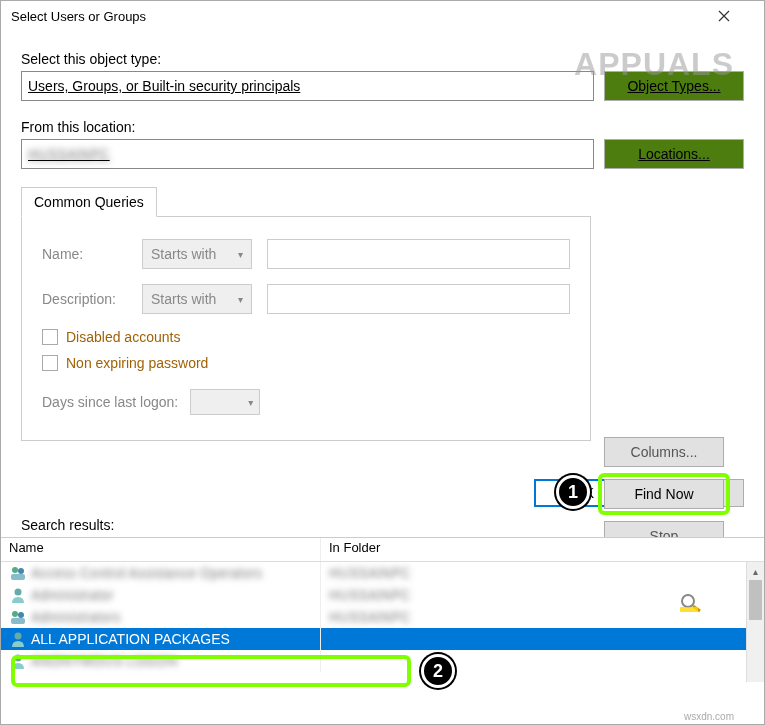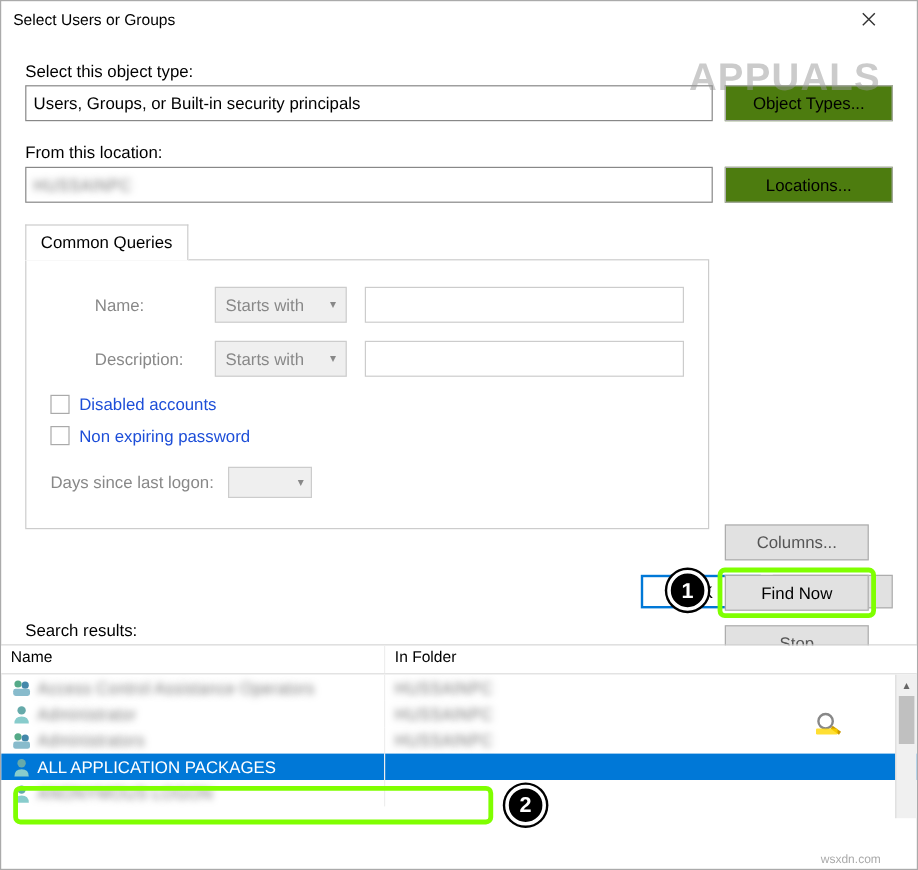--- a/index.html
+++ b/index.html
@@ -10,7 +10,7 @@
     .close-btn { width: 40px; height: 26px; display: flex; align-items: center; justify-content: center; font-size: 16px; cursor: pointer; }
     .content { padding: 20px 20px 10px 20px; }
     .label-row { font-size: 14px; margin-bottom: 4px; }
-    .field-row { display: flex; gap: 10px; margin-bottom: 18px; align-items: center; }
+    .field-row { display: flex; gap: 10px; margin-bottom: 18px; align-items: center; text-decoration: underline; }
     .text-field { flex: 1; height: 30px; border: 1px solid #888; padding: 0 6px; font-size: 14px; display: flex; align-items: center; background: #fff; }
     .right-btn { width: 140px; height: 30px; background: #4d7c0f; border: 1px solid #adadad; cursor: pointer; font-size: 14px; }
     .blurred { color: transparent; text-shadow: 0 0 6px #777; user-select: none; }

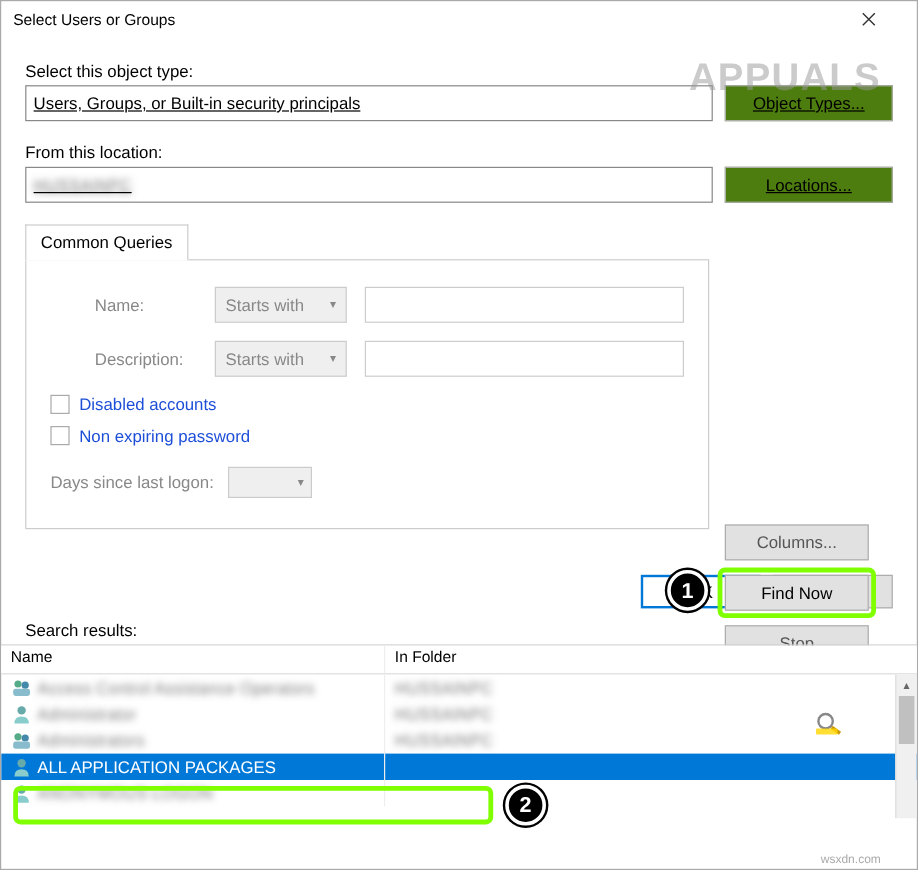--- a/index.html
+++ b/index.html
@@ -17,7 +17,7 @@
     .tab-container { position: relative; margin-top: 5px; }
     .tab { display: inline-block; padding: 6px 12px; border: 1px solid #ccc; border-bottom: 1px solid #fff; background: #fff; font-size: 14px; position: relative; z-index: 2; }
     .tab-panel { border: 1px solid #ccc; padding: 22px 20px 25px 20px; margin-top: -1px; width: 570px; }
-    .query-row { display: flex; align-items: center; margin-bottom: 15px; margin-left: 37px; }
+    .query-row { display: flex; align-items: center; margin-bottom: 15px; }
     .query-label { width: 100px; color: #888; font-size: 14px; }
     .query-combo { width: 110px; height: 30px; border: 1px solid #ccc; background: #efefef; color: #888; display: flex; align-items: center; justify-content: space-between; padding: 0 8px; font-size: 14px; }
     .query-input { flex: 1; height: 30px; border: 1px solid #ccc; margin-left: 15px; background: #fff; }

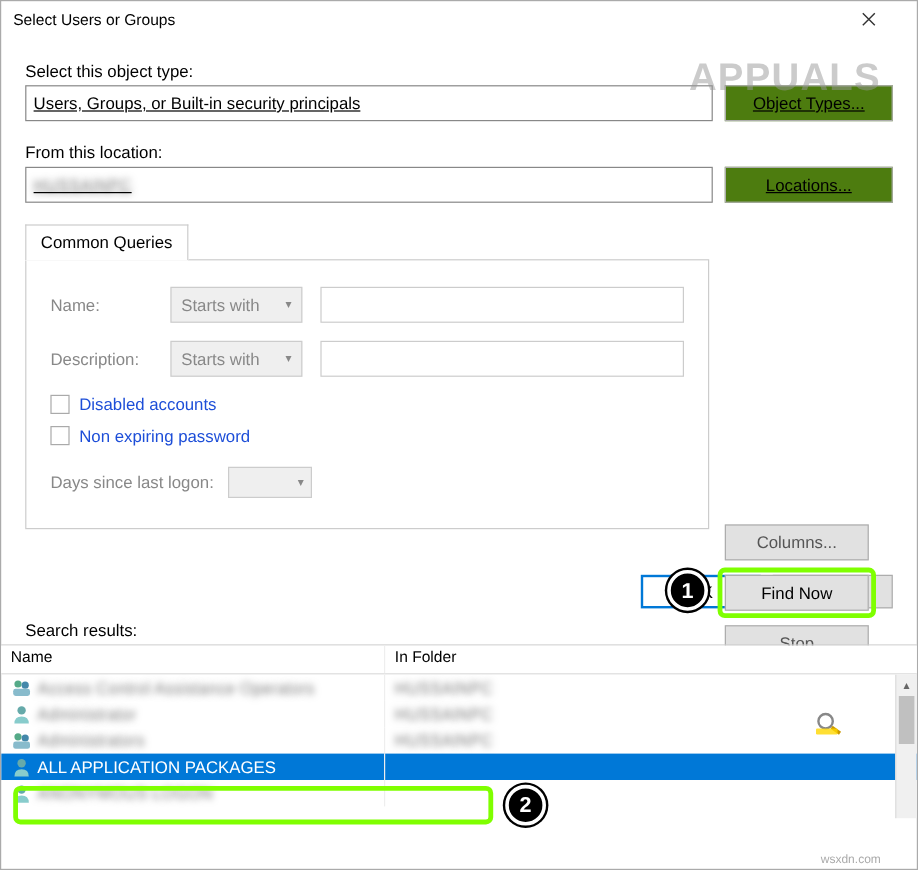--- a/index.html
+++ b/index.html
@@ -21,7 +21,7 @@
     .query-label { width: 100px; color: #888; font-size: 14px; }
     .query-combo { width: 110px; height: 30px; border: 1px solid #ccc; background: #efefef; color: #888; display: flex; align-items: center; justify-content: space-between; padding: 0 8px; font-size: 14px; }
     .query-input { flex: 1; height: 30px; border: 1px solid #ccc; margin-left: 15px; background: #fff; }
-    .checkbox-row { display: flex; align-items: flex-start; gap: 8px; color: #1d4ed8; font-size: 14px; margin-bottom: 10px; margin-top: 5px; }
+    .checkbox-row { display: flex; align-items: flex-start; gap: 8px; color: #a16207; font-size: 14px; margin-bottom: 10px; margin-top: 5px; }
     .checkbox { width: 16px; height: 16px; border: 1px solid #aaa; background: #fff; }
     .days-row { display: flex; align-items: center; gap: 12px; color: #888; font-size: 14px; margin-top: 18px; }
     .days-combo { width: 70px; height: 26px; border: 1px solid #ccc; background: #efefef; display: flex; align-items: center; justify-content: flex-end; padding: 0 6px; }

